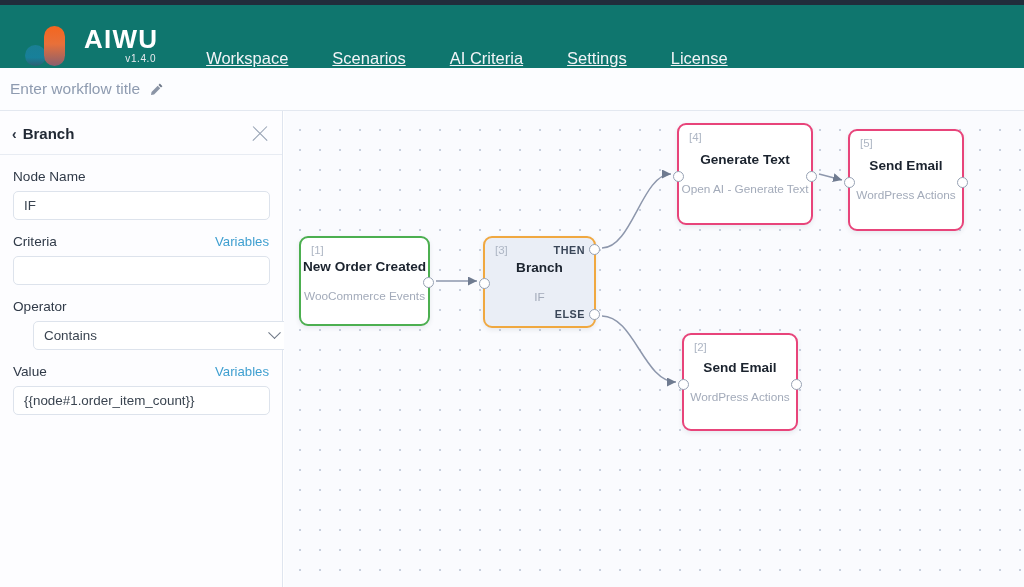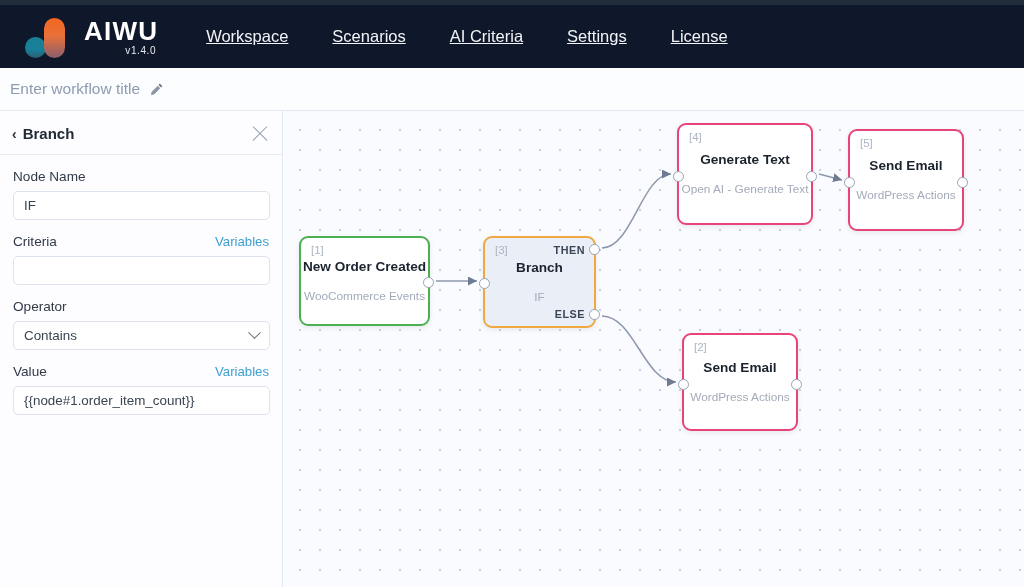--- a/index.html
+++ b/index.html
@@ -25,8 +25,8 @@
   .header {
     position: absolute; top: 5px; left: 0;
     width: 1024px; height: 63px;
-    background: #0f172a;
-    display: flex; align-items: center;
+    background: #0f766e;
+    display: flex; align-items: flex-end;
   }
   .logo-wrap {
     display: flex; align-items: center;

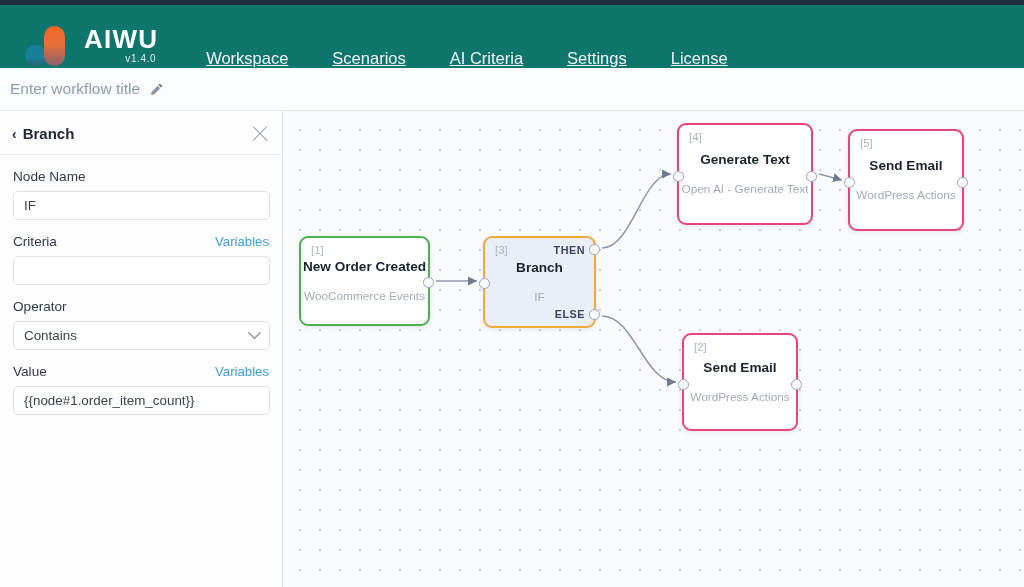--- a/index.html
+++ b/index.html
@@ -188,6 +188,7 @@
     color: #3a4450;
     font-size: 13.4px;
     cursor: pointer;
+    margin-left: 20px;
   }
   .chev-down {
     width: 9px; height: 9px;

